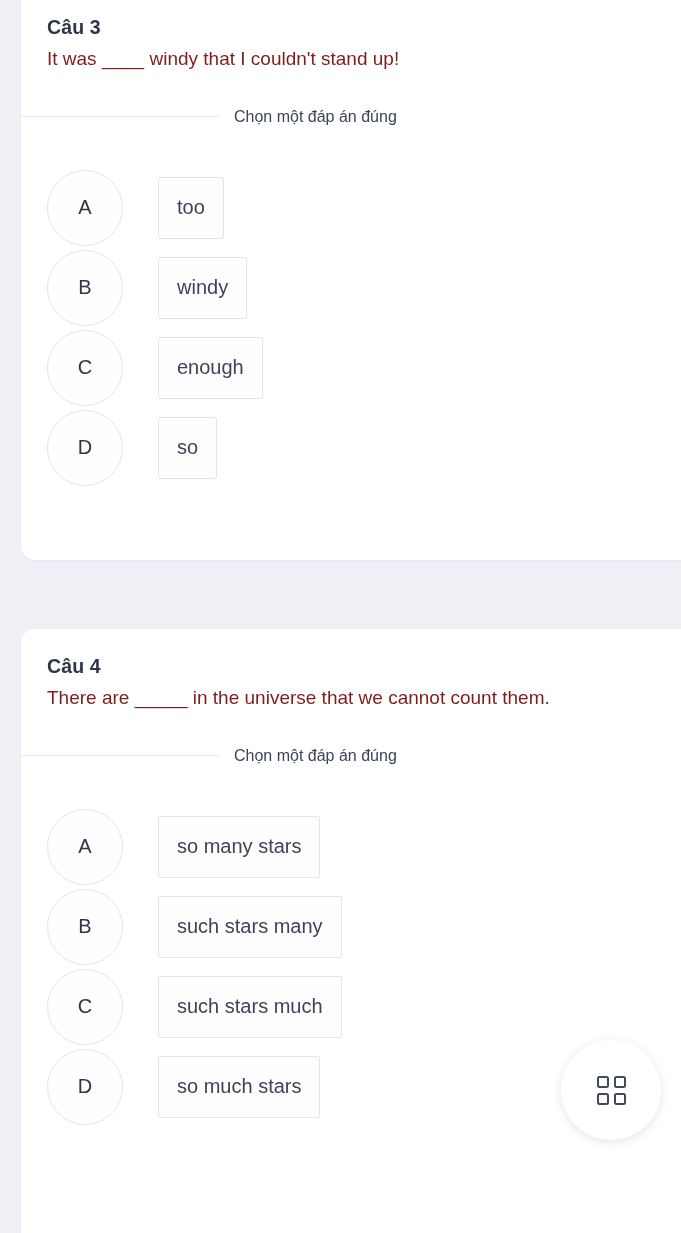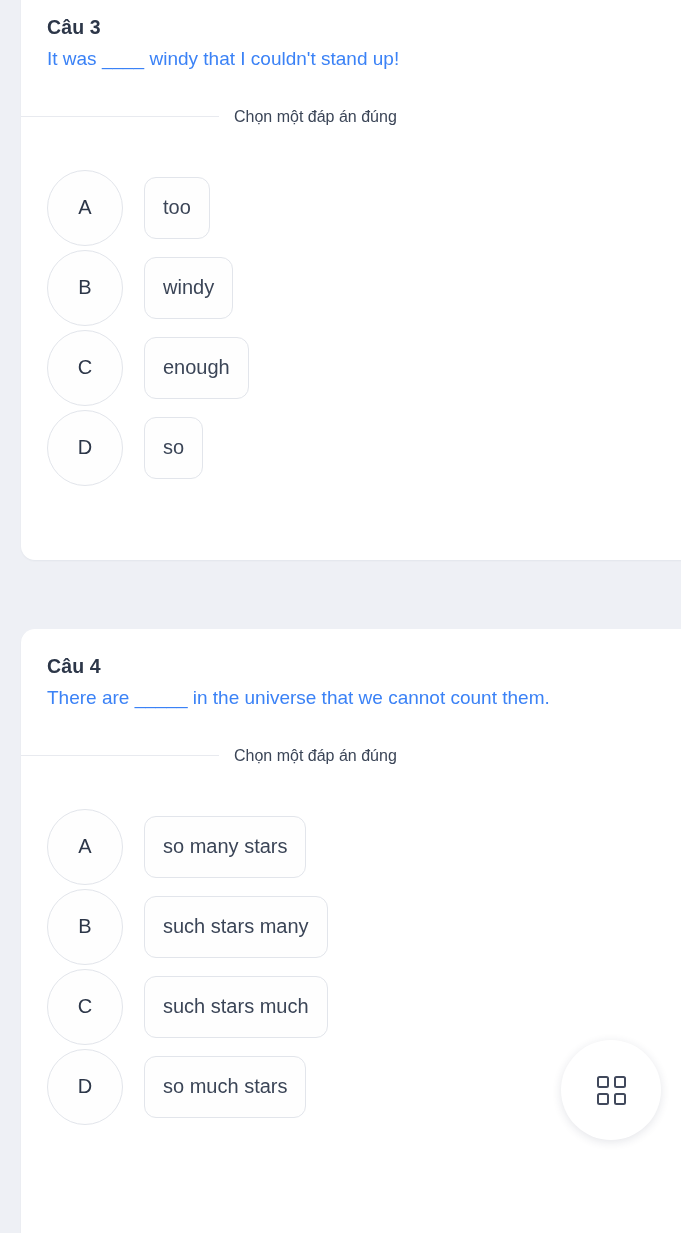--- a/index.html
+++ b/index.html
@@ -59,7 +59,7 @@
 
   .q-text {
     font-size: 19px;
-    color: #3b82f6;
+    color: #7f1d1d;
     line-height: 1.62;
     margin-top: 5px;
     max-width: 624px;

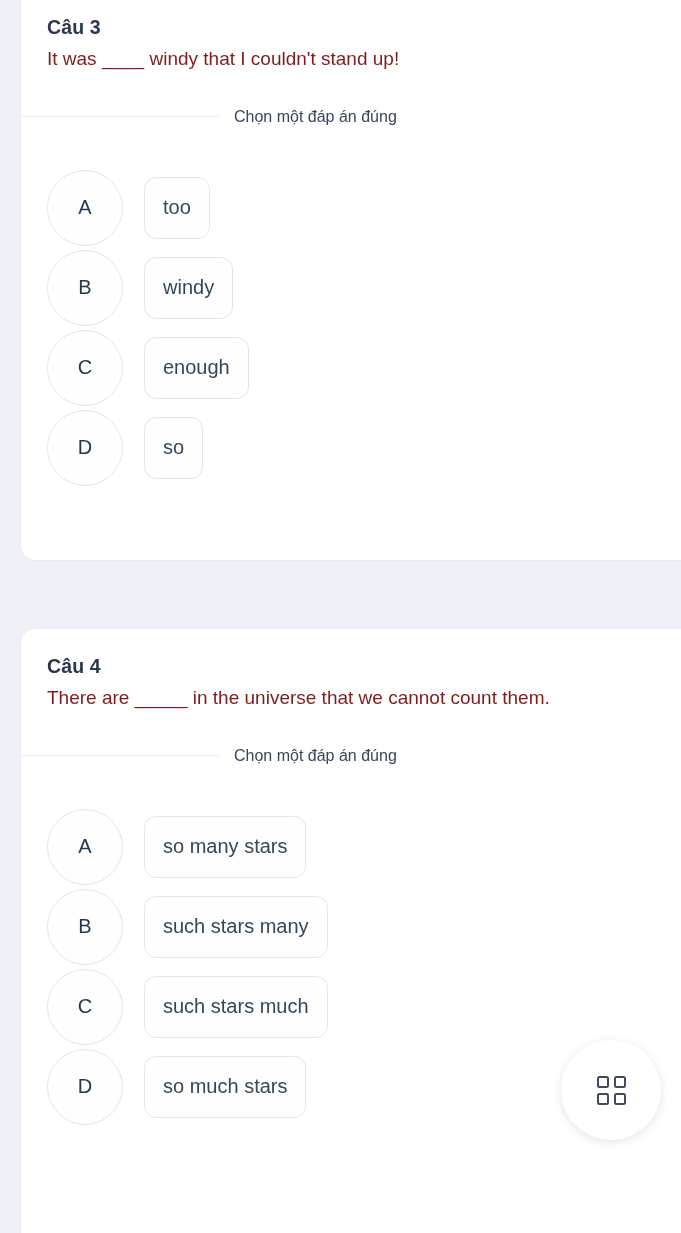--- a/index.html
+++ b/index.html
@@ -118,10 +118,10 @@
   }
 
   .opt-text {
-    margin-left: 21px;
+    margin-left: 35px;
     min-height: 62px;
     border: 1px solid #e2e5eb;
-    border-radius: 12px;
+    border-radius: 2px;
     background: #fefefe;
     display: flex;
     align-items: center;

